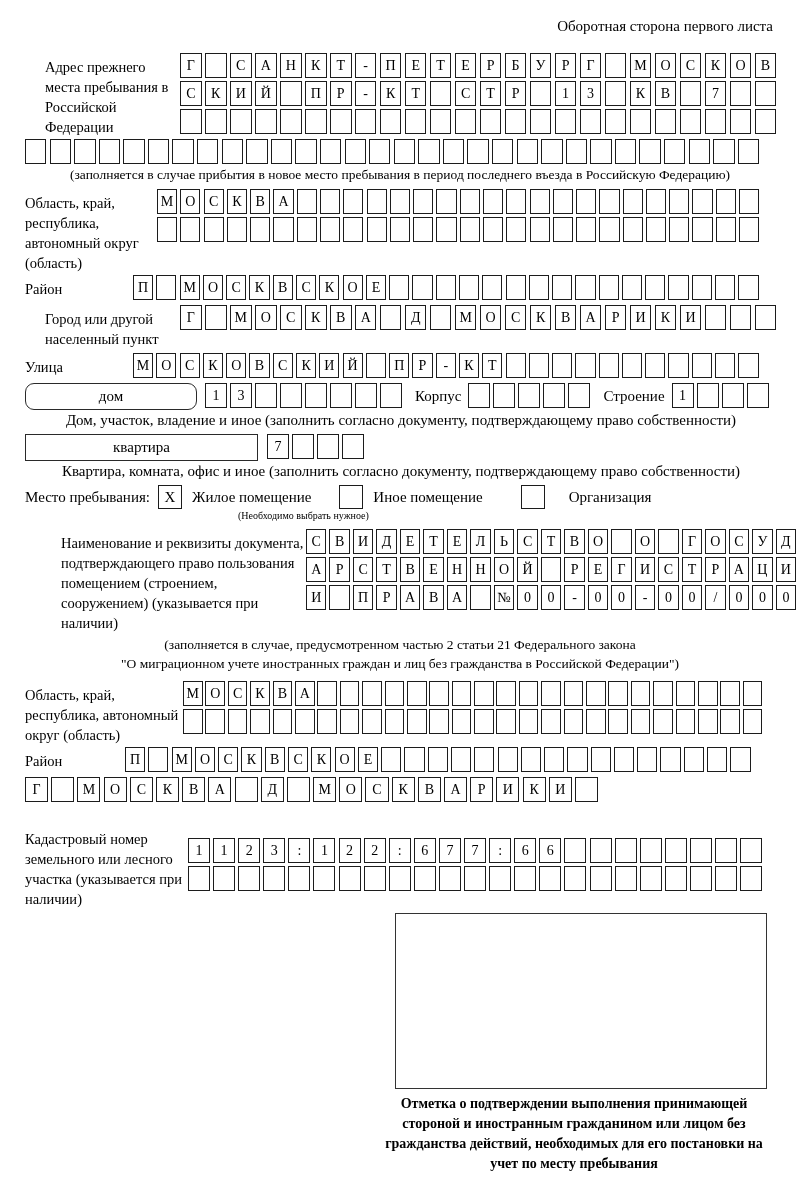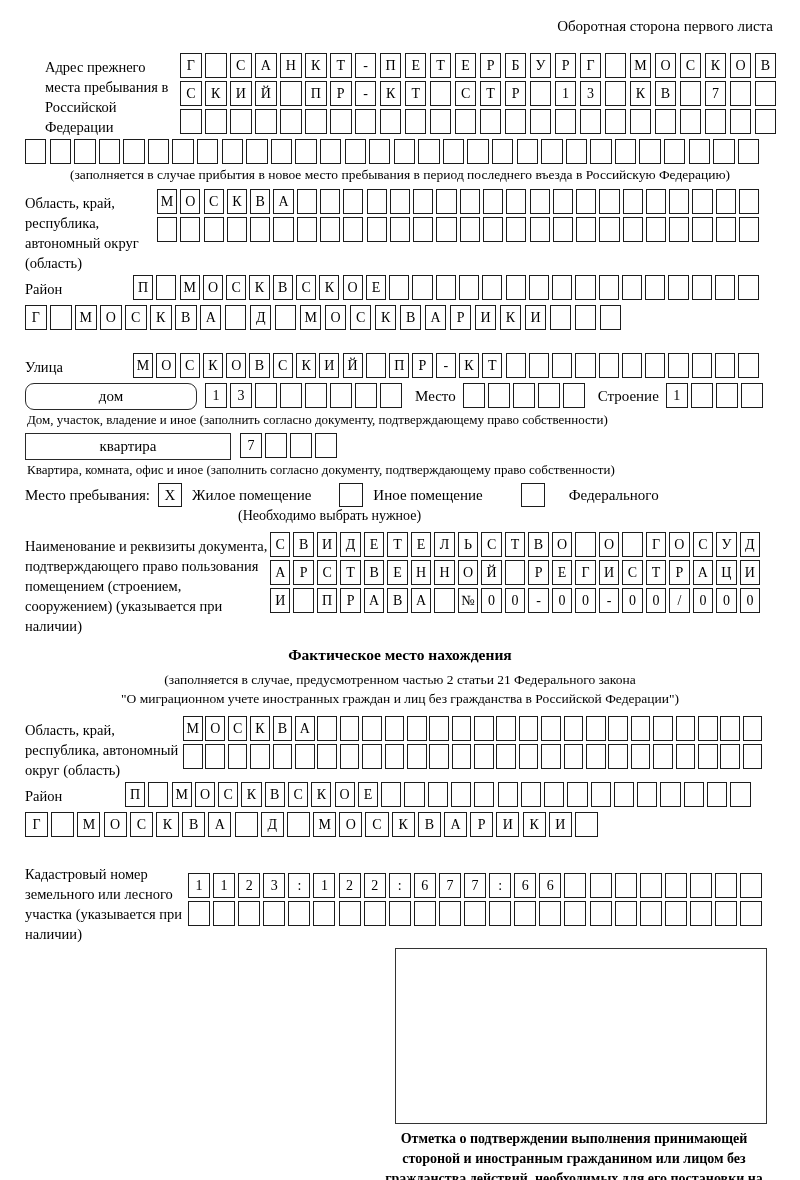--- a/index.html
+++ b/index.html
@@ -286,6 +286,7 @@
   </div>
 
   <div class="frow blockgap tallrow">
+    <div class="lbl w135">Город или другой населенный пункт</div>
     <div class="rows">
       <div class="cellrow cw24">
           <span class="cell">Г</span>

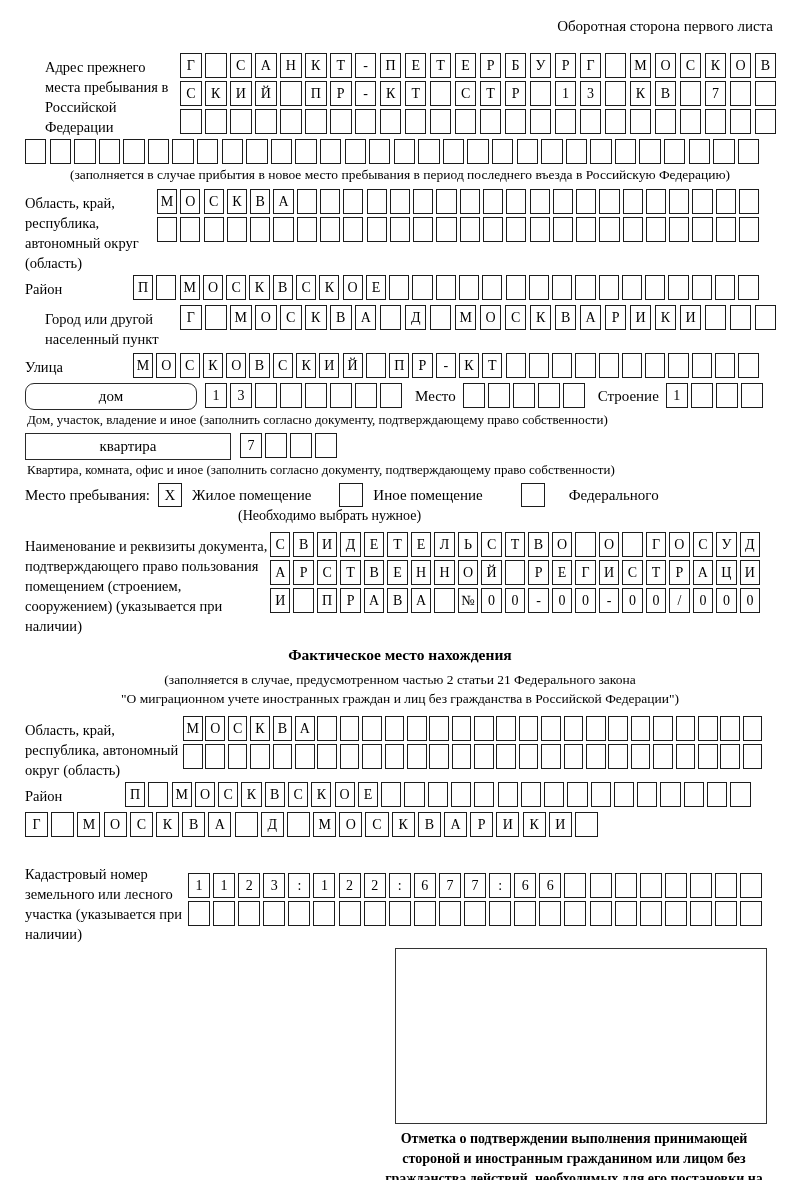--- a/index.html
+++ b/index.html
@@ -364,7 +364,7 @@
         <span class="cell"></span>
         <span class="cell"></span>
       </div>
-    <div class="inline-lab" style="margin:0 7px 0 10px;">Место</div>
+    <div class="inline-lab" style="margin:0 7px 0 10px;">Корпус</div>
     <div class="cellrow cwd" style="margin-bottom:0;">
         <span class="cell"></span>
         <span class="cell"></span>

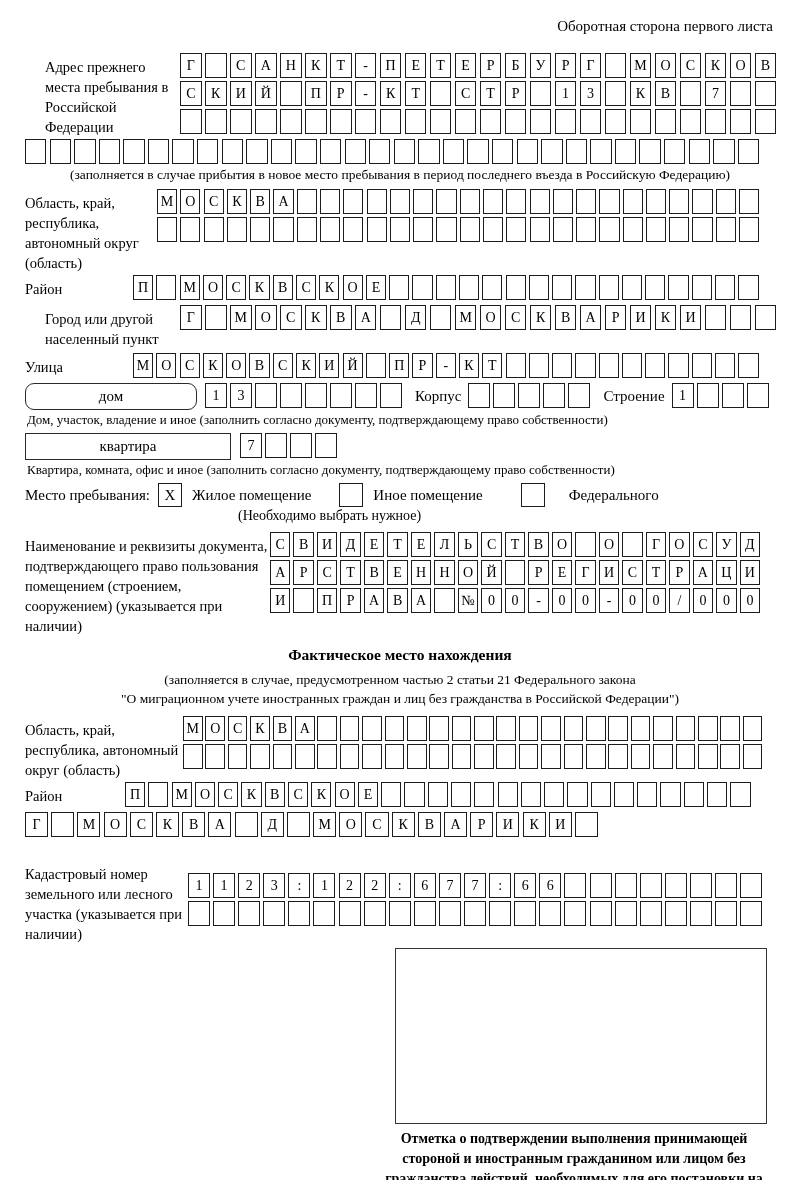--- a/index.html
+++ b/index.html
@@ -45,7 +45,7 @@
            line-height:25px;text-align:center;font-size:15px;flex:none;}
   .inline-lab{font-size:15px;line-height:27px;flex:none;}
 
-  .cap{font-size:13px;margin:1px 0 5px 2px;}
+  .cap{font-size:15px;margin:1px 0 5px 2px;text-align:center;}
 
   .ptype{display:flex;align-items:center;font-size:15px;margin-top:2px;}
   .cbox{flex:none;display:inline-block;box-sizing:border-box;width:24px;height:24px;

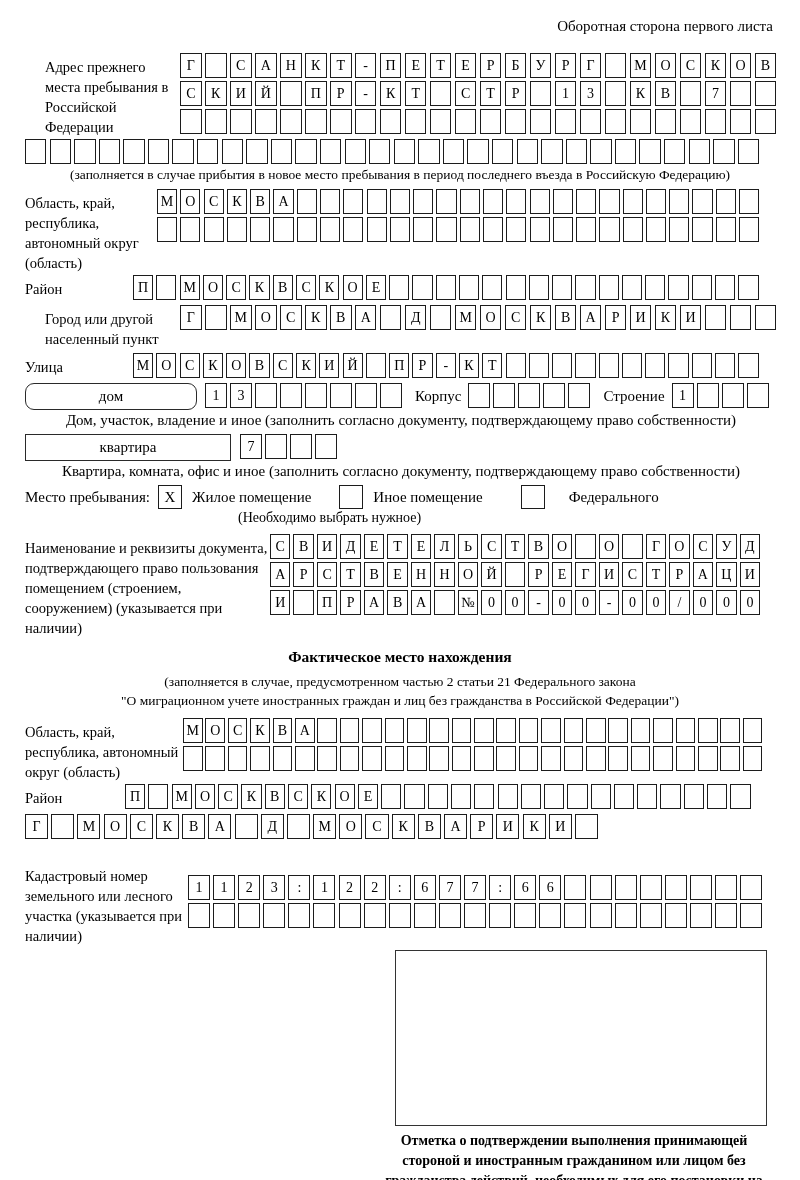--- a/index.html
+++ b/index.html
@@ -383,7 +383,7 @@
   <div class="cap">Дом, участок, владение и иное (заполнить согласно документу, подтверждающему право собственности)</div>
 
   <div class="frow blockgap" style="align-items:flex-start;">
-    <div class="widebox" style="width:206px;margin-right:9px;">квартира</div>
+    <div class="widebox" style="width:233px;margin-right:9px;">квартира</div>
     <div class="cellrow cwd" style="margin-bottom:0;">
         <span class="cell">7</span>
         <span class="cell"></span>

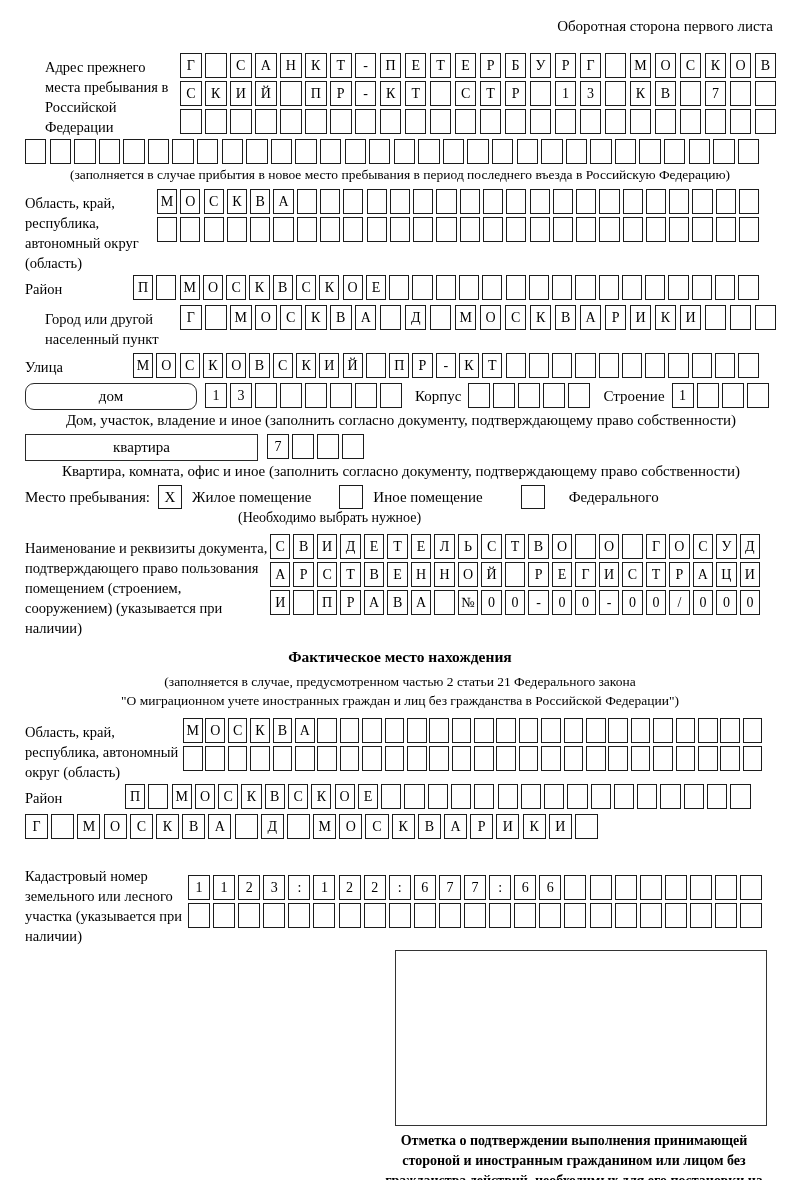--- a/index.html
+++ b/index.html
@@ -400,7 +400,7 @@
     <span class="cbox" style="margin-left:14px;"></span>
     <span class="optlab">Иное помещение</span>
     <span class="cbox" style="margin-left:24px;"></span>
-    <span class="optlab" style="margin-left:24px;">Федерального</span>
+    <span class="optlab" style="margin-left:24px;">Организация</span>
   </div>
   <div class="choose-note">(Необходимо выбрать нужное)</div>
 

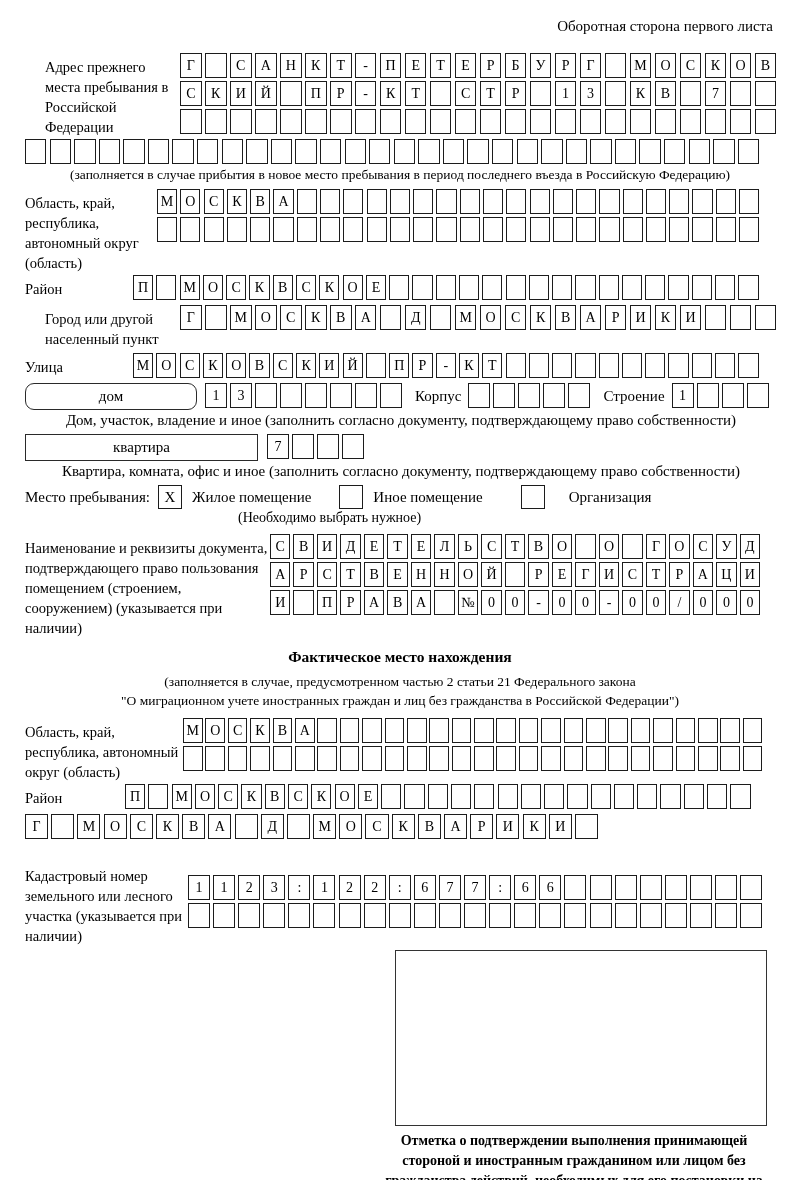--- a/index.html
+++ b/index.html
@@ -51,7 +51,7 @@
   .cbox{flex:none;display:inline-block;box-sizing:border-box;width:24px;height:24px;
         border:1.6px solid #1c1c1c;text-align:center;line-height:22px;font-size:15px;}
   .ptype .optlab{margin:0 14px 0 10px;}
-  .choose-note{font-size:14px;margin:1px 0 8px 213px;}
+  .choose-note{font-size:10px;margin:1px 0 8px 213px;}
 
   .fact-title{text-align:center;font-weight:bold;font-size:15.5px;margin:10px 0 6px 0;}
   .fact-note{text-align:center;font-size:13.5px;line-height:19px;margin-bottom:8px;}

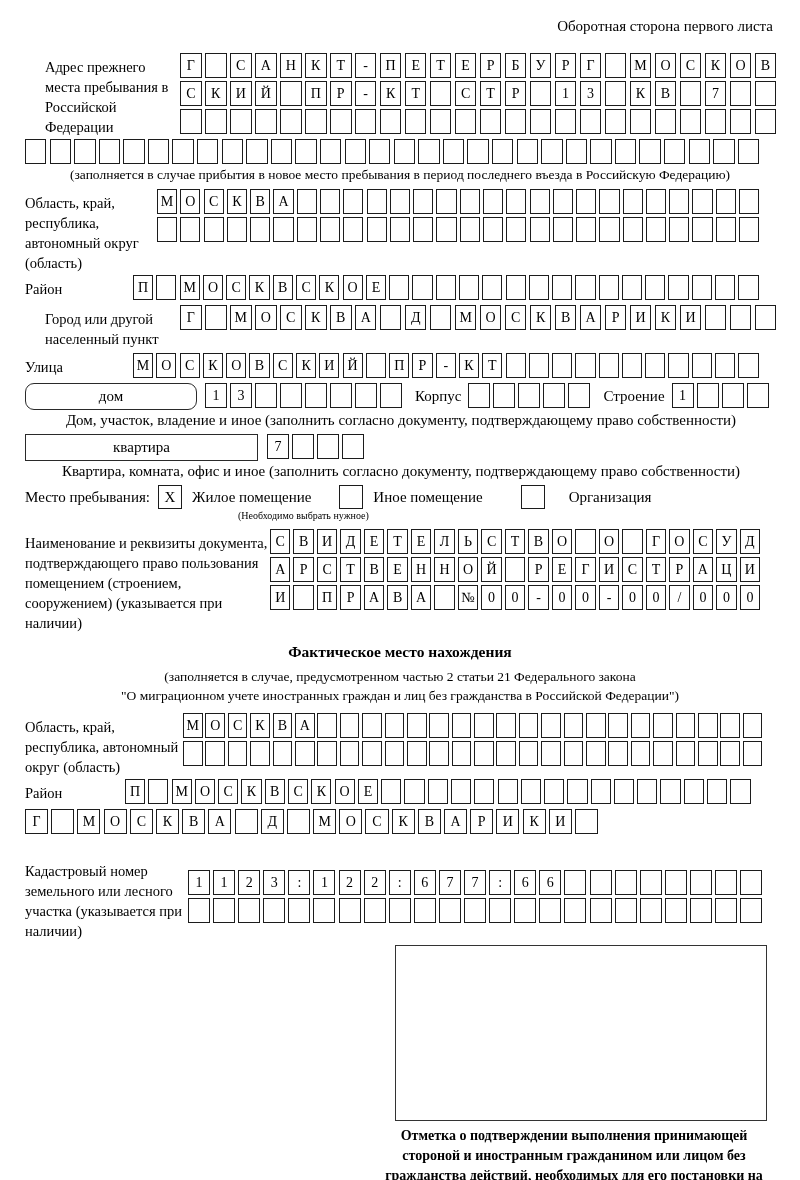--- a/index.html
+++ b/index.html
@@ -17,7 +17,7 @@
   .lbl.w100{width:100px;flex:none;}
   .lbl.w155{width:158px;flex:none;}
   .lbl.w160{width:163px;flex:none;}
-  .lbl.w245{width:245px;flex:none;}
+  .lbl.w245{width:245px;flex:none;margin-left:36px;}
 
   .rows{flex:1;min-width:0;}
   .cellrow{display:flex;margin-bottom:3px;}

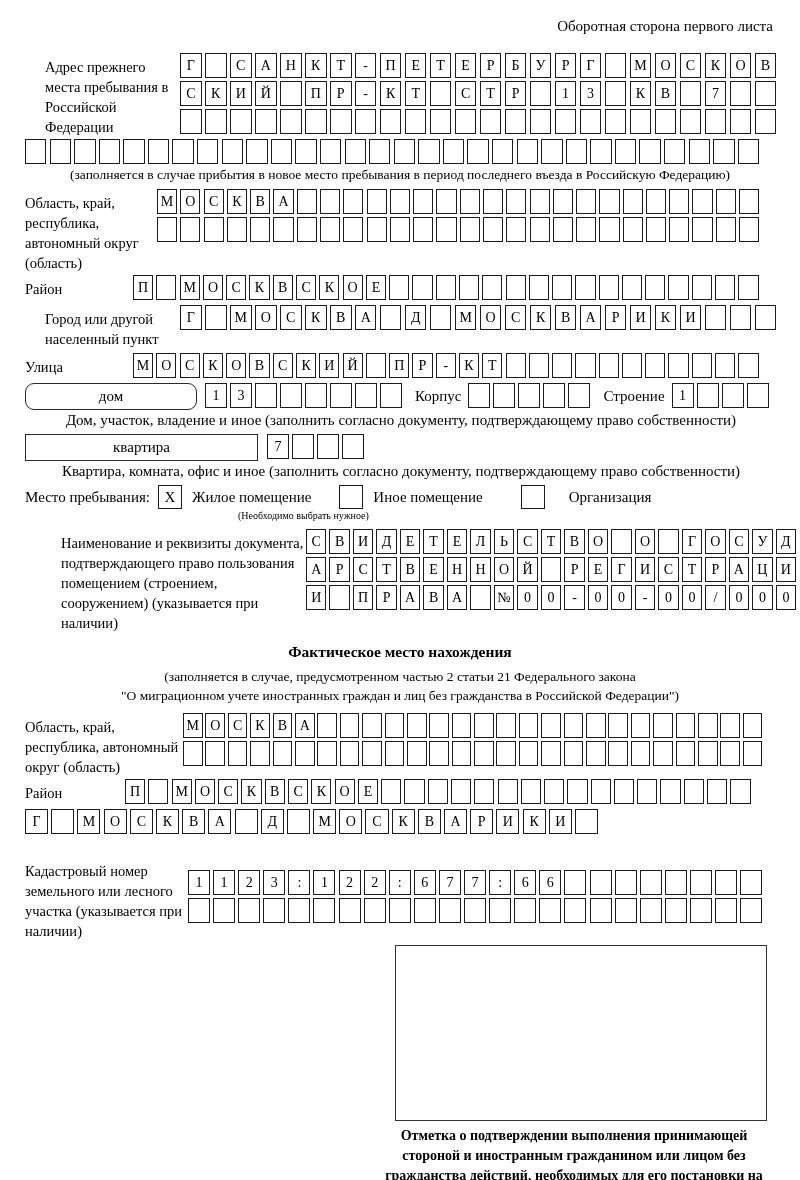--- a/index.html
+++ b/index.html
@@ -479,7 +479,6 @@
     </div>
   </div>
 
-  <div class="fact-title">Фактическое место нахождения</div>
   <div class="fact-note">
     <div>(заполняется в случае, предусмотренном частью 2 статьи 21 Федерального закона</div>
     <div>"О миграционном учете иностранных граждан и лиц без гражданства в Российской Федерации")</div>

